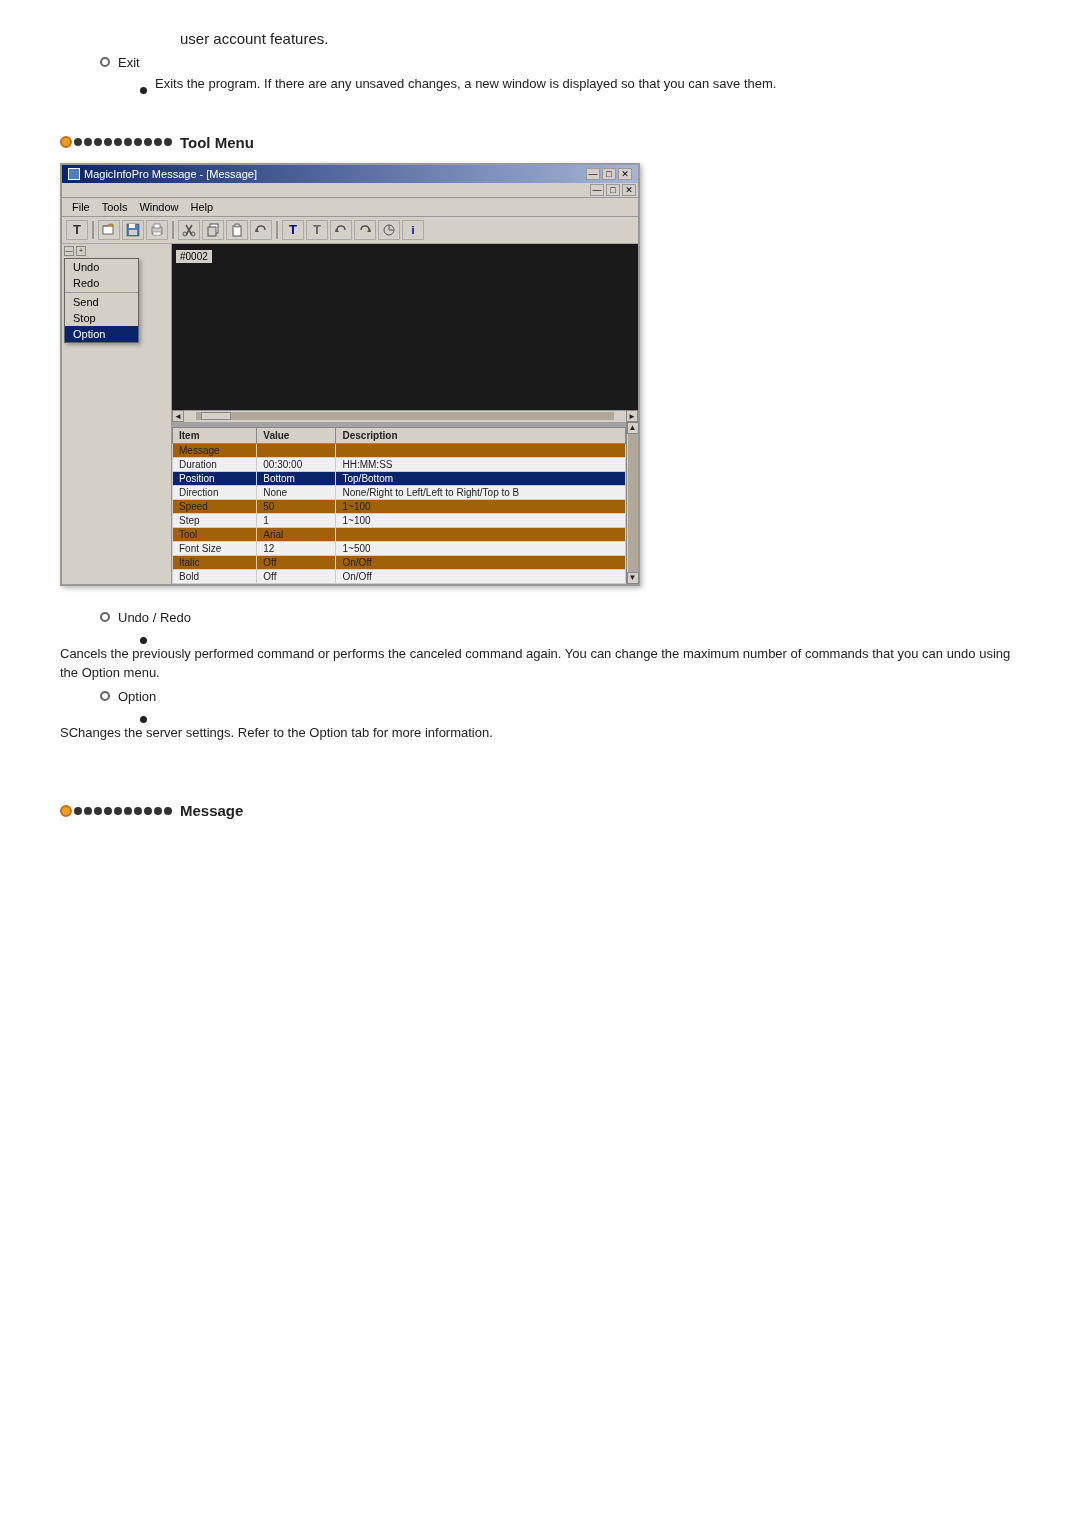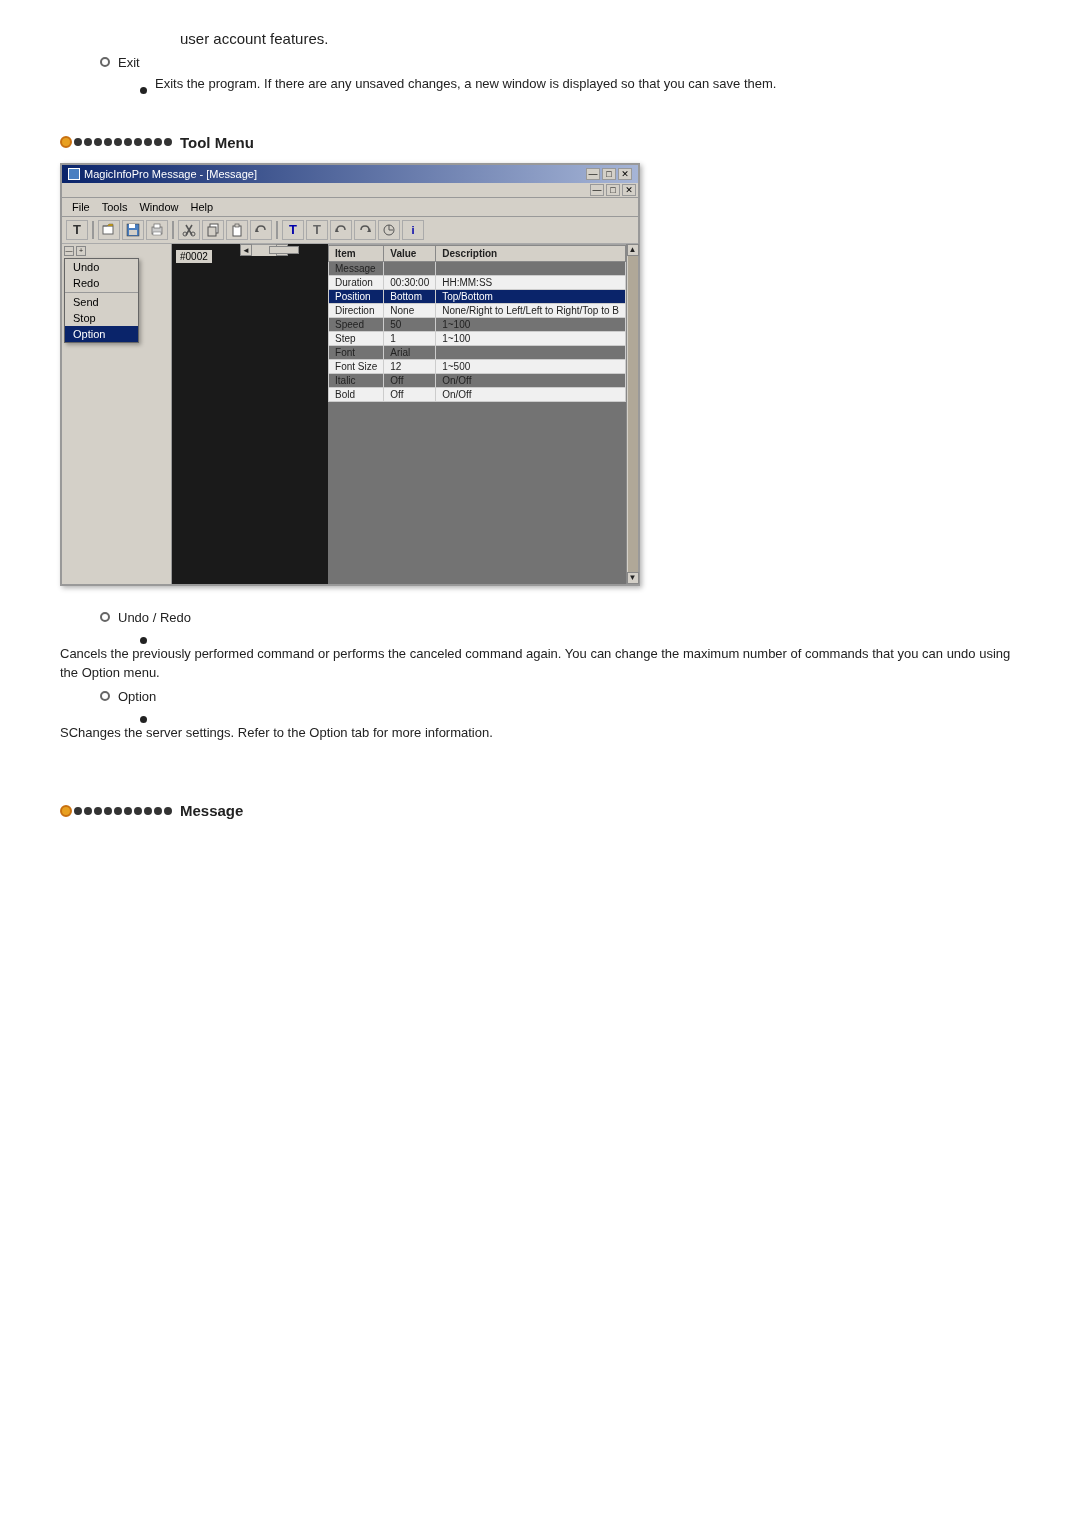--- a/index.html
+++ b/index.html
@@ -260,7 +260,7 @@
       flex: 1;
       background: #1a1a1a;
       display: flex;
-      gap: 40px;
+      flex-direction: column;
     }
 
     .canvas-area {

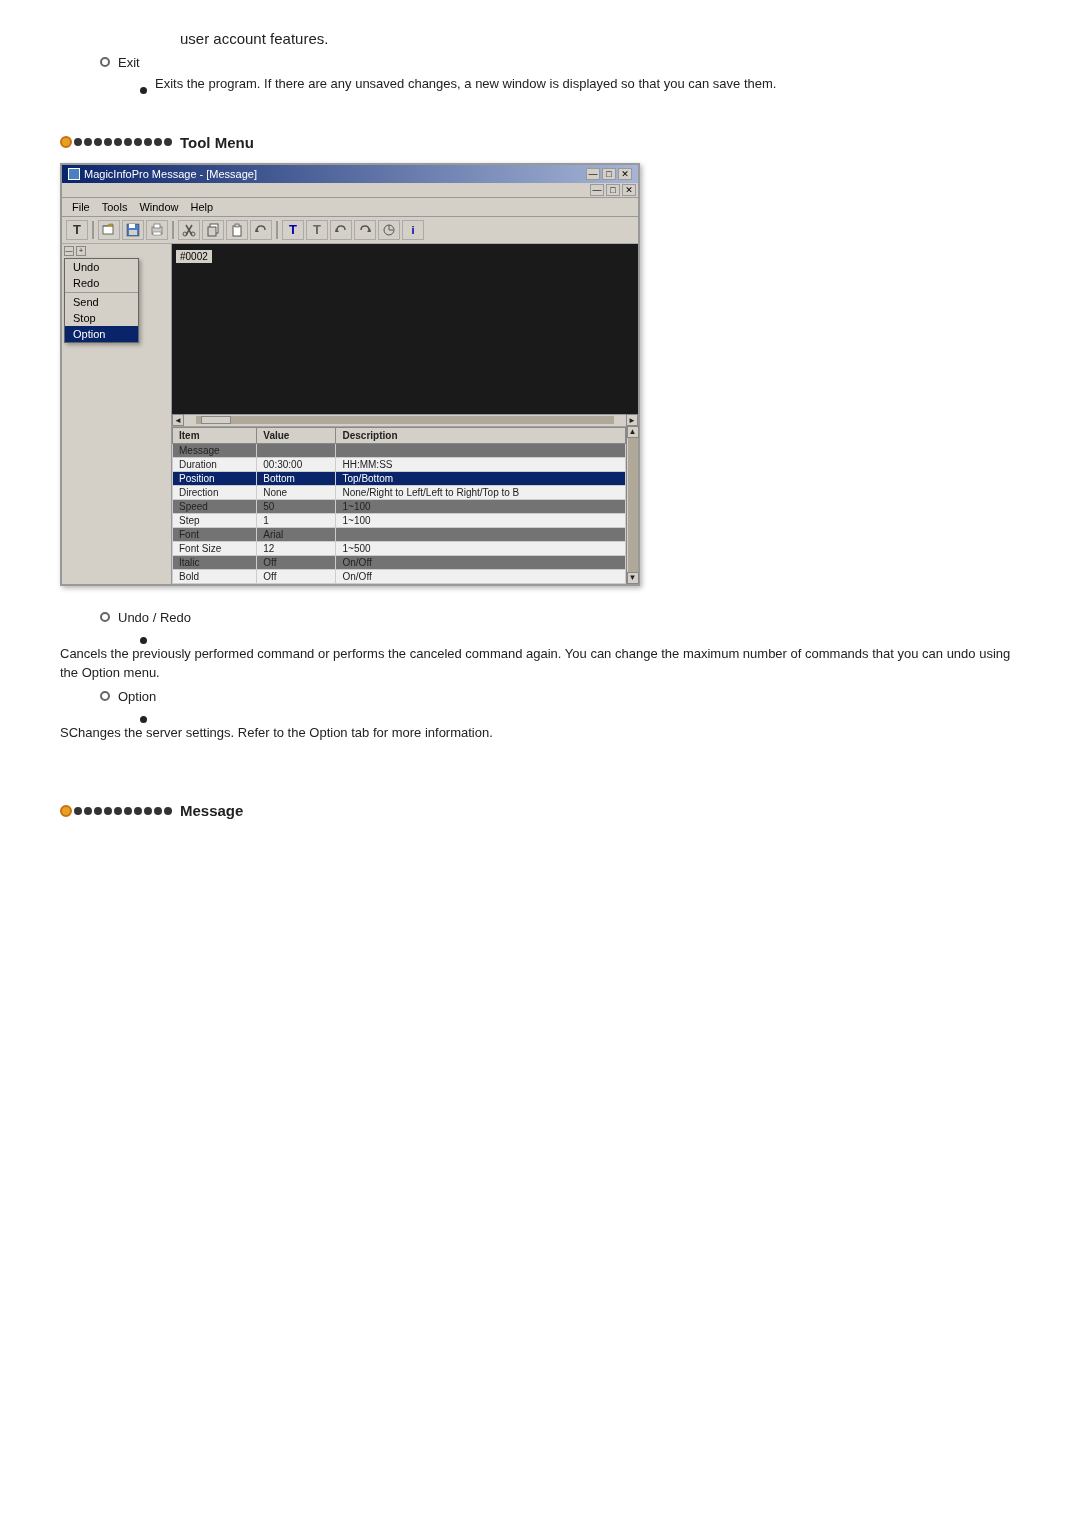--- a/index.html
+++ b/index.html
@@ -308,8 +308,8 @@
 
     
     .data-table-container {
-      background: #737373;
-      border-top: 1px solid #a3a3a3;
+      background: #a16207;
+      border-top: 5px solid #a3a3a3;
       font-size: 10px;
       overflow: hidden;
     }

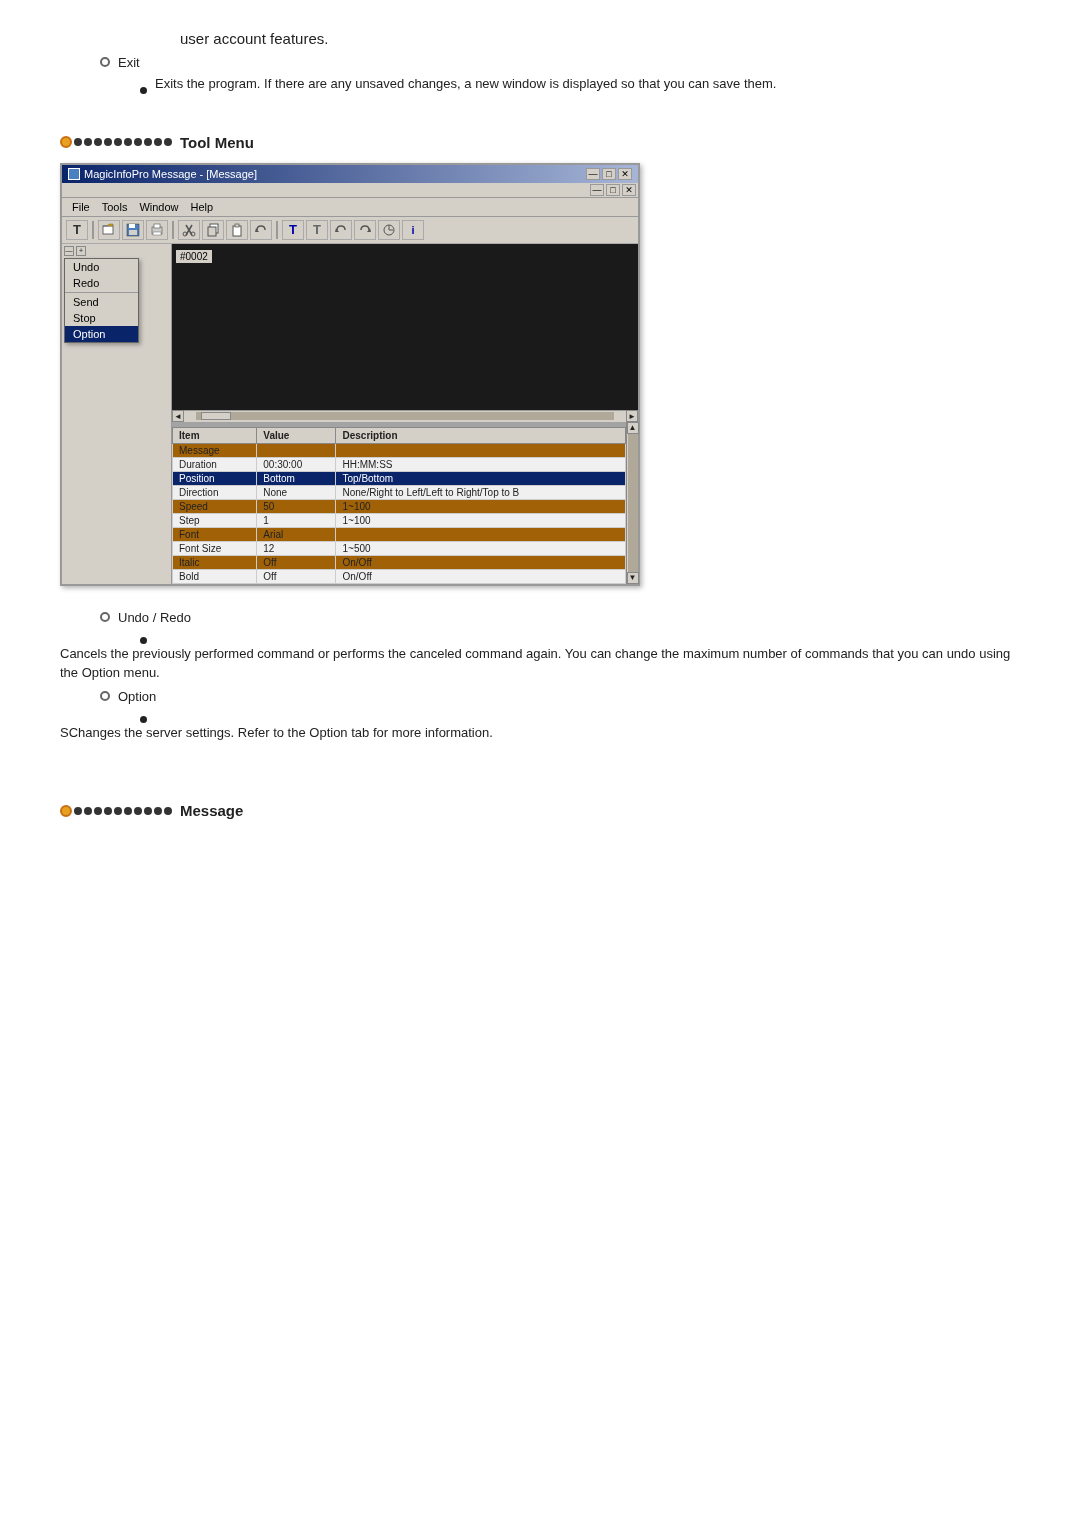--- a/index.html
+++ b/index.html
@@ -631,7 +631,7 @@
                     <td>1~100</td>
                   </tr>
                   <tr>
-                    <td>Font</td>
+                    <td>Tool</td>
                     <td>Arial</td>
                     <td></td>
                   </tr>

